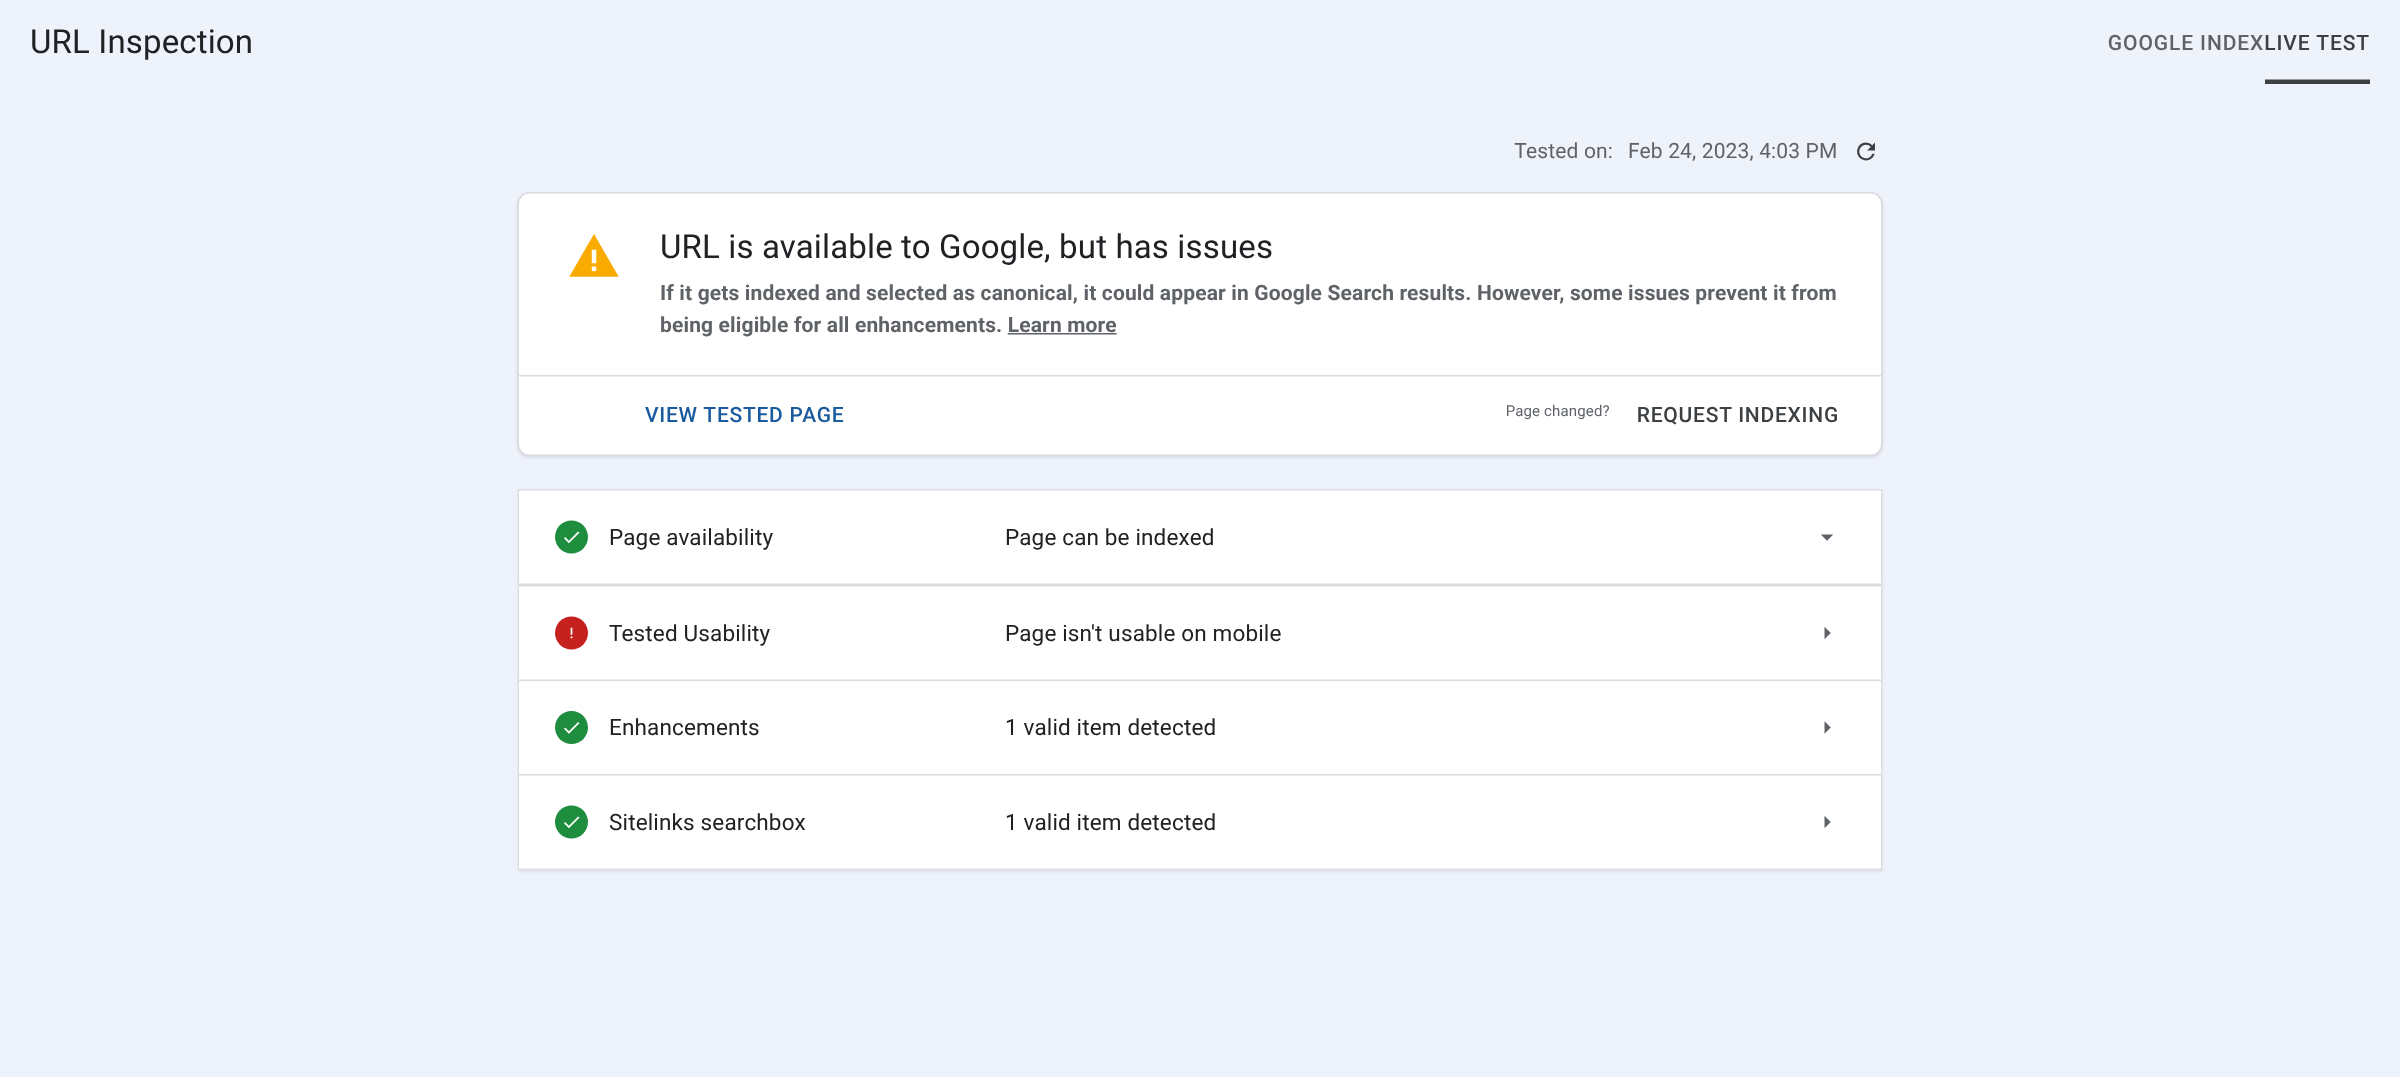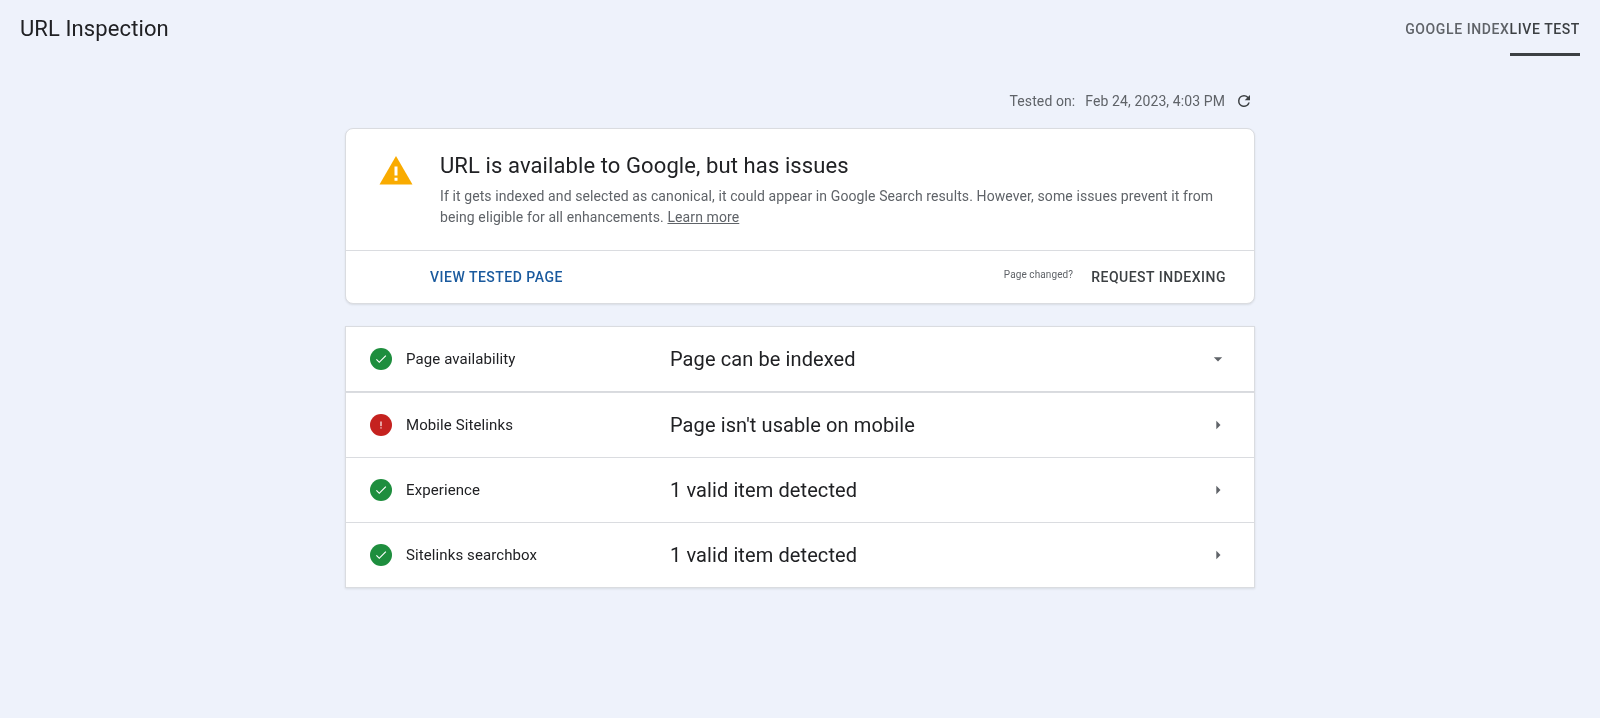--- a/index.html
+++ b/index.html
@@ -80,7 +80,7 @@
   }
   .summary .icon-col{flex:0 0 40px;display:flex;justify-content:center;}
   .summary-title{font-size:22px;color:#202124;margin:0 0 8px 0;font-weight:400;}
-  .summary-desc{color:var(--muted);line-height:1.5;font-size:14px;}
+  .summary-desc{color:var(--muted);line-height:1.5;font-size:14px;font-weight:bold;}
   .summary-desc a{color:var(--muted);text-decoration:underline;cursor:pointer;}
   .actions{
     border-top:1px solid var(--border);

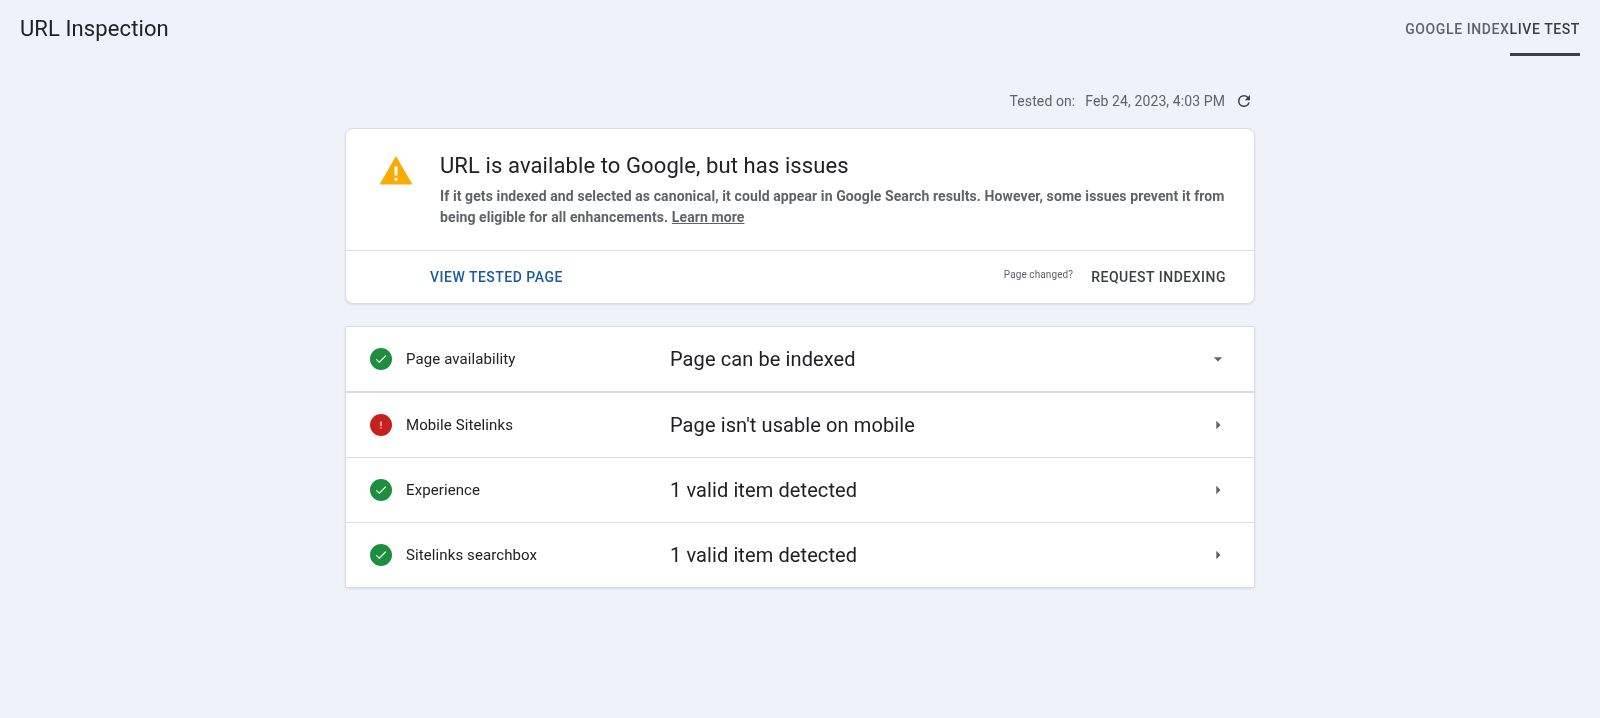--- a/index.html
+++ b/index.html
@@ -121,7 +121,7 @@
   .row:first-child{border-top:none;}
   .row .status-icon{flex:0 0 36px;display:flex;align-items:center;}
   .row .label{flex:0 0 264px;color:#202124;font-size:15px;}
-  .row .value{flex:1;color:#202124;font-size:20px;}
+  .row .value{flex:1;color:#202124;font-size:15px;}
   .row .chev{flex:0 0 24px;color:#5f6368;display:flex;align-items:center;justify-content:center;}
   .icon-circle{width:22px;height:22px;border-radius:50%;display:flex;align-items:center;justify-content:center;}
   .icon-circle.green{background:var(--green);}

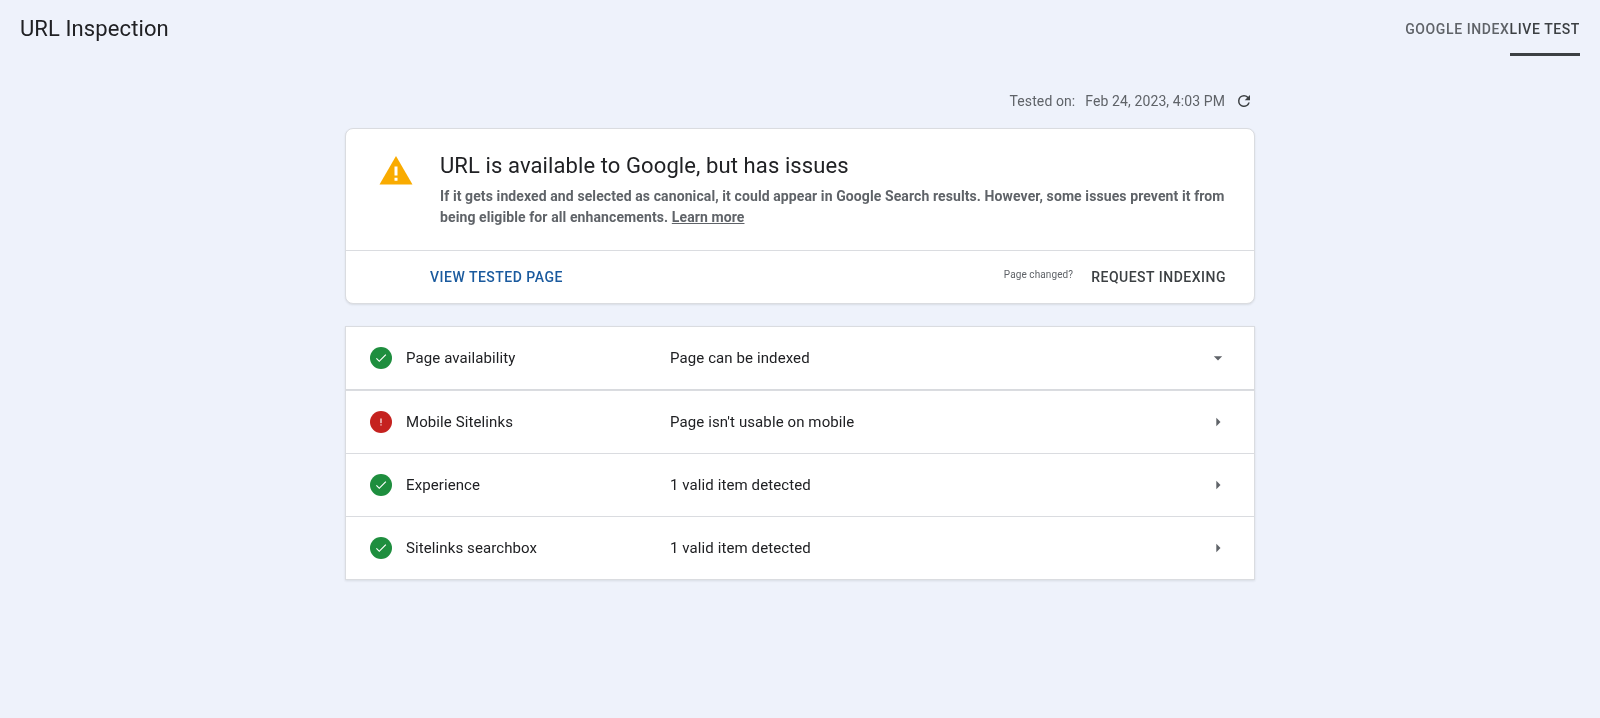--- a/index.html
+++ b/index.html
@@ -208,7 +208,7 @@
             </svg>
         </span>
       </div>
-      <div class="label">Mobile Sitelinks</div>
+      <div class="label">Tested Usability</div>
       <div class="value">Page isn't usable on mobile</div>
       <div class="chev">
         <svg viewBox="0 0 24 24" width="20" height="20" fill="currentColor">

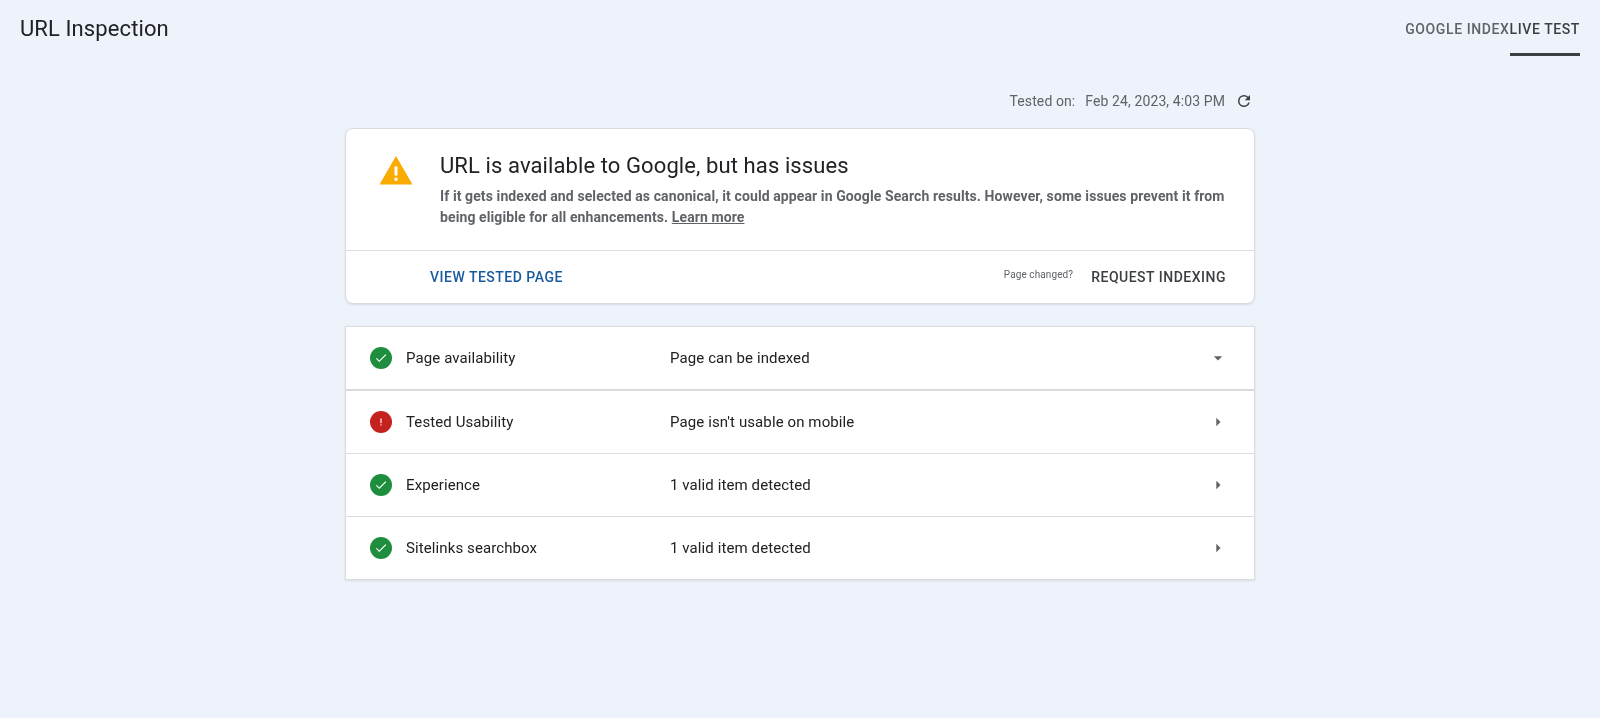--- a/index.html
+++ b/index.html
@@ -225,7 +225,7 @@
             </svg>
         </span>
       </div>
-      <div class="label">Experience</div>
+      <div class="label">Enhancements</div>
       <div class="value">1 valid item detected</div>
       <div class="chev">
         <svg viewBox="0 0 24 24" width="20" height="20" fill="currentColor">

